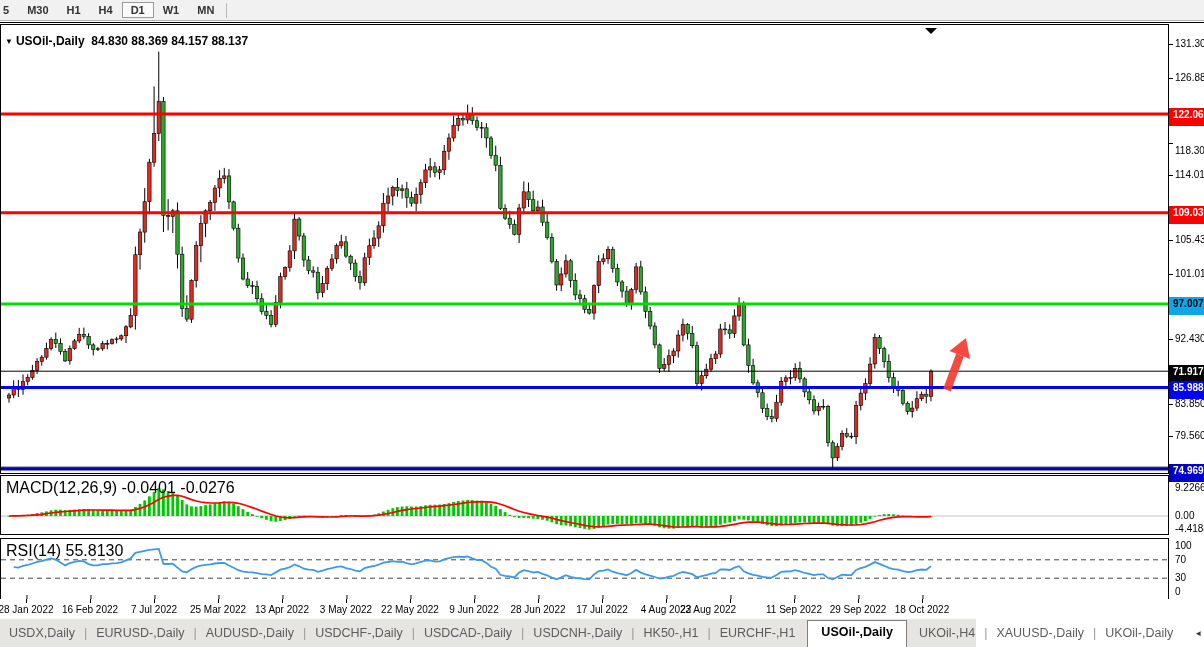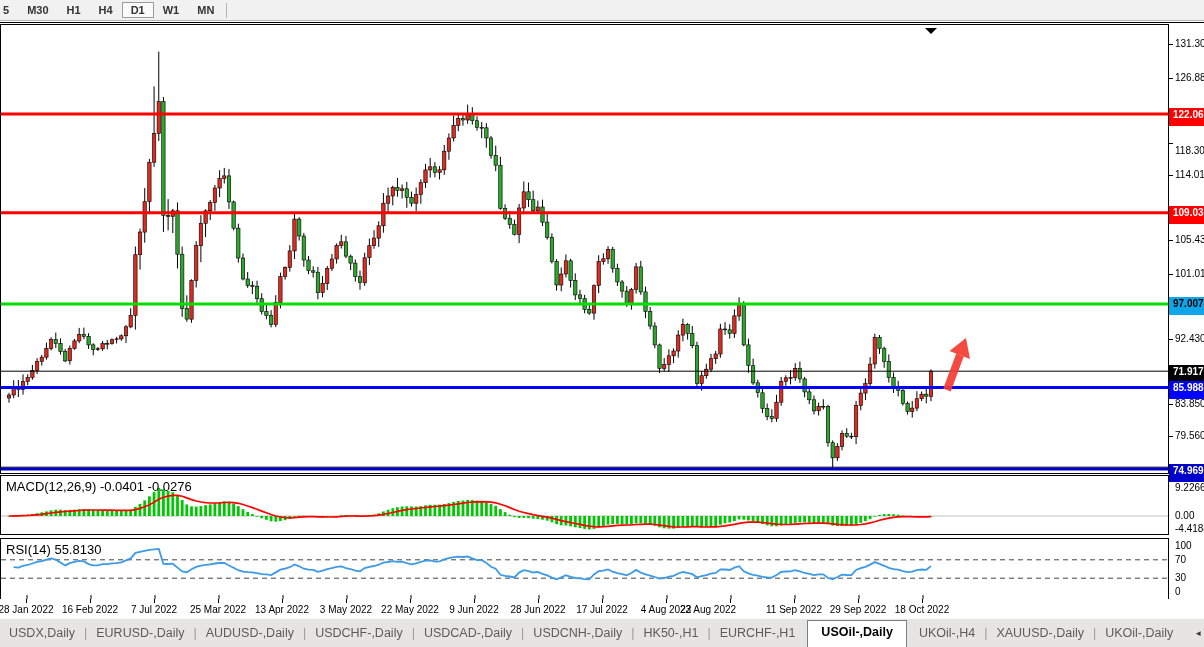--- a/index.html
+++ b/index.html
@@ -474,6 +474,7 @@
         </g>
       </svg>
   </div>
+  <div id="chart-title"><span class="tri">▼</span><span>USOil-,Daily</span>&nbsp;&nbsp;<span>84.830 88.369 84.157 88.137</span></div>
 
   <div class="pane" id="macd-pane">
     <svg id="macd-svg" width="1167" height="58">

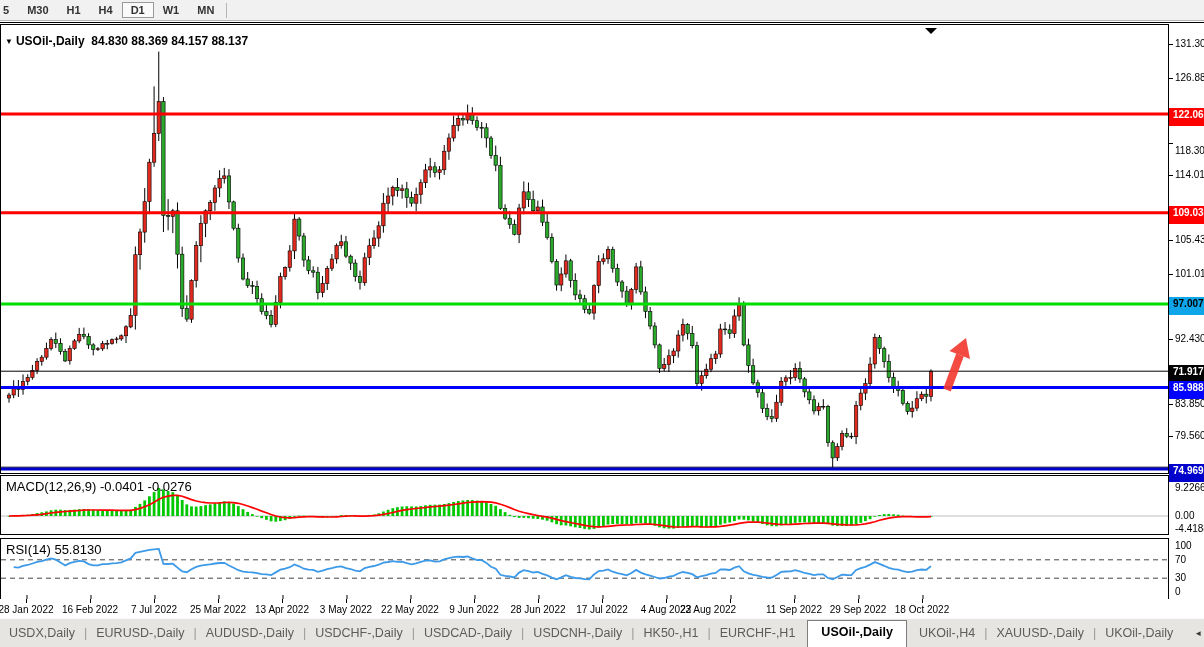--- a/index.html
+++ b/index.html
@@ -22,7 +22,7 @@
 
   #chart-title{position:absolute;top:11px;left:5px;font-size:12px;font-weight:700;color:#000;white-space:nowrap}
   #chart-title .tri{font-size:8px;vertical-align:1px;margin-right:3px}
-  .ind-label{position:absolute;left:6px;font-size:13px;color:#000;white-space:nowrap}
+  .ind-label{position:absolute;left:6px;font-size:16px;color:#000;white-space:nowrap}
   #macd-label{top:456px}
   #rsi-label{top:519px}
 

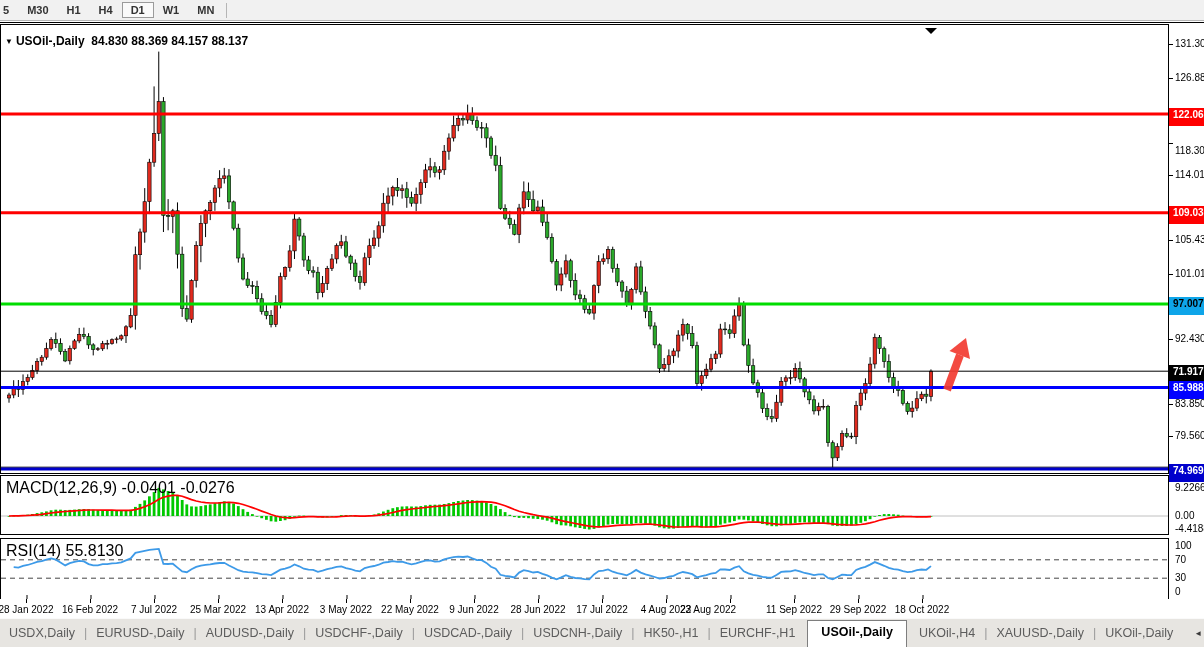--- a/index.html
+++ b/index.html
@@ -35,7 +35,7 @@
   .dtickmark{position:absolute;top:0;width:1px;height:4px;background:#000}
   .dlabel{position:absolute;top:5px;transform:translateX(-50%);font-size:10px;color:#000;white-space:nowrap}
 
-  #tabbar{position:absolute;left:0;top:618px;width:1204px;height:29px;background:#e7e5e1;
+  #tabbar{position:absolute;left:0;top:618px;width:976px;height:29px;background:#e7e5e1;
     border-top:1px solid #fafafa;display:flex;align-items:flex-end;font-size:12.5px;color:#5c5c5c}
   #tabbar .spacer{width:16px}
   .tab{padding:4px 9px 7px;white-space:nowrap}

